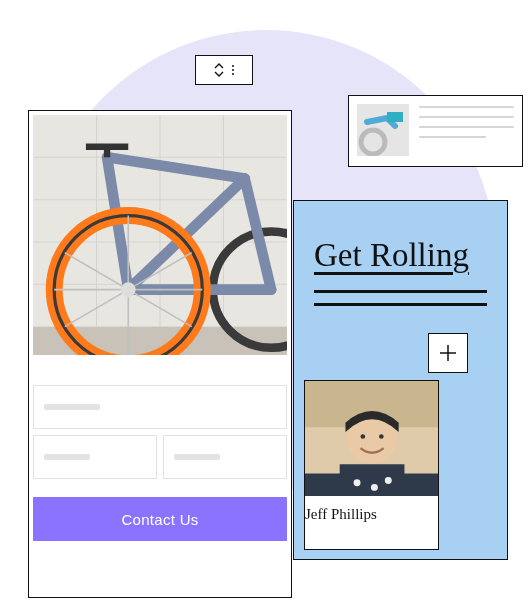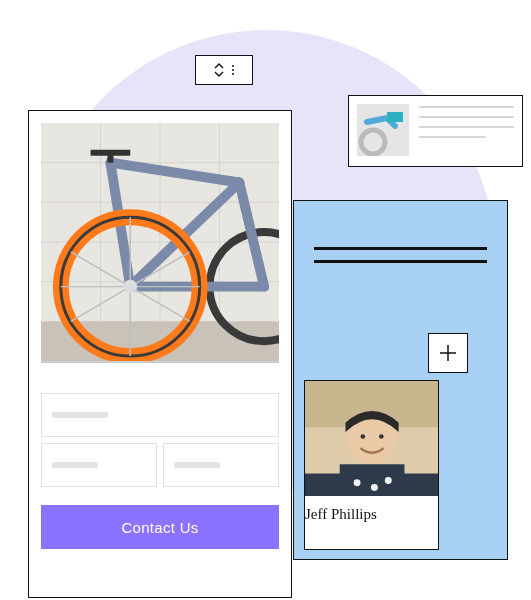--- a/index.html
+++ b/index.html
@@ -239,6 +239,7 @@
 </div>
 
 <div class="blue-panel">
+  <div class="blue-title">Get Rolling</div>
   <div class="blue-rule"></div>
   <div class="blue-rule"></div>
   <div class="plus-box">

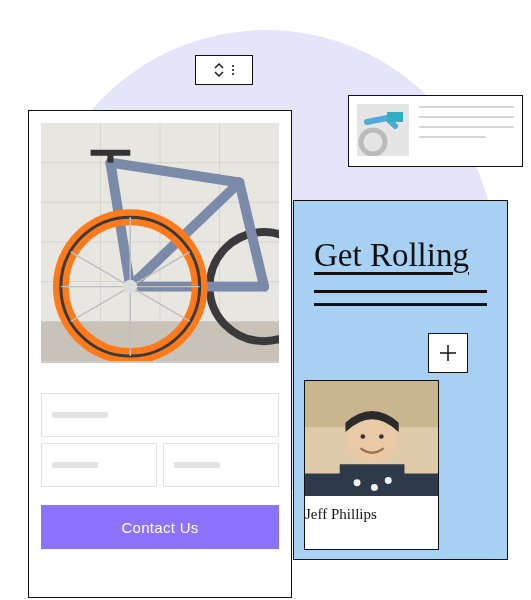--- a/index.html
+++ b/index.html
@@ -150,7 +150,7 @@
     height: 488px;
     background: #fff;
     border: 1px solid #111;
-    padding: 12px;
+    padding: 4px;
     display: flex;
     flex-direction: column;
   }

